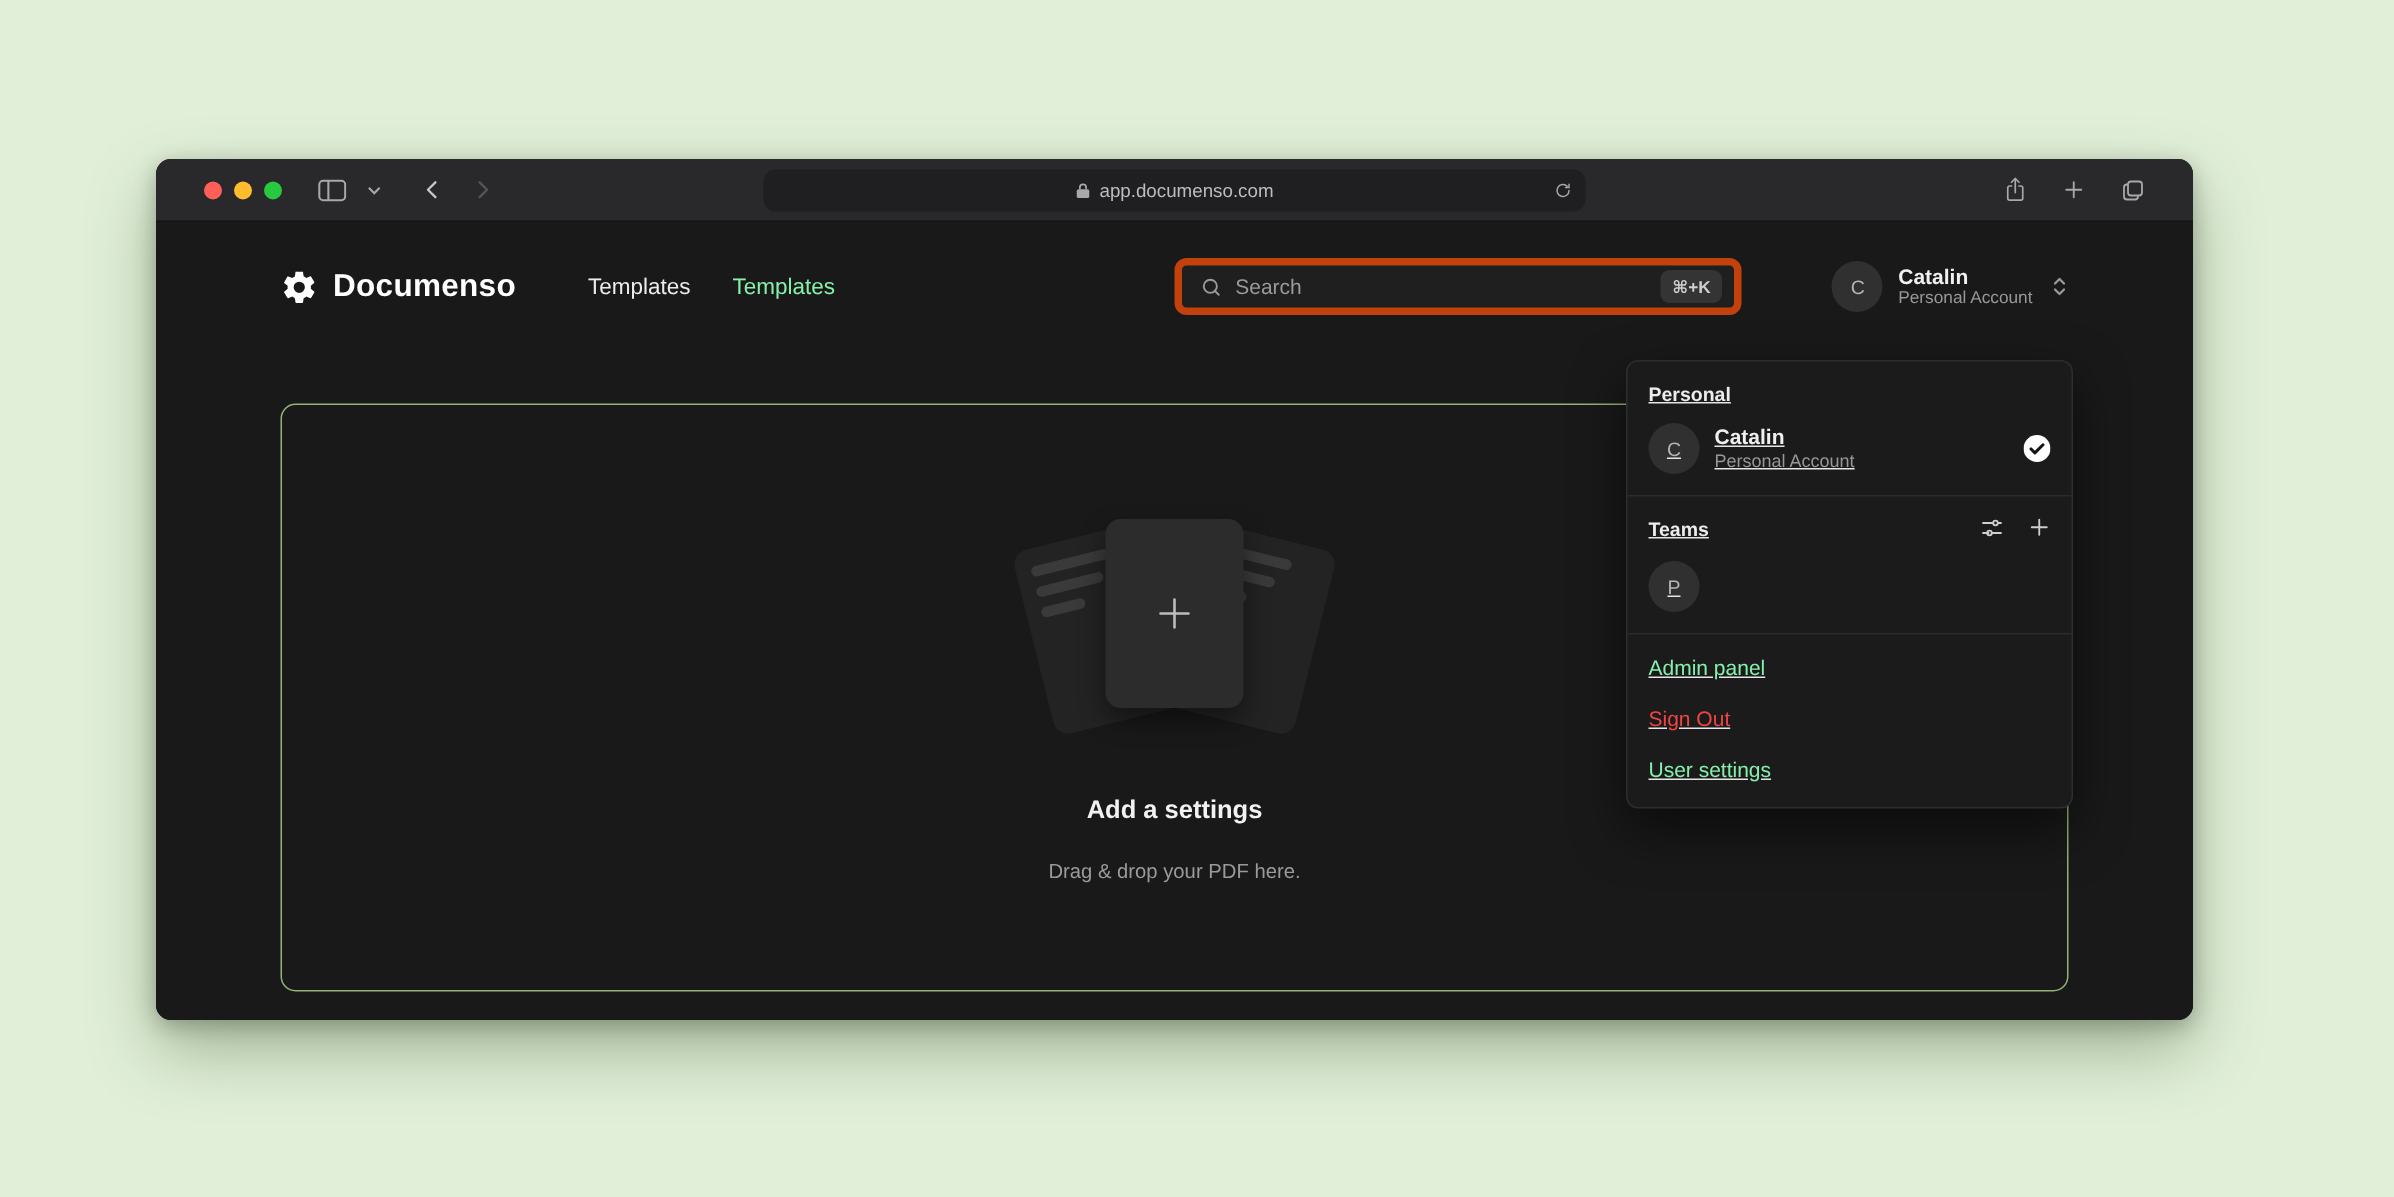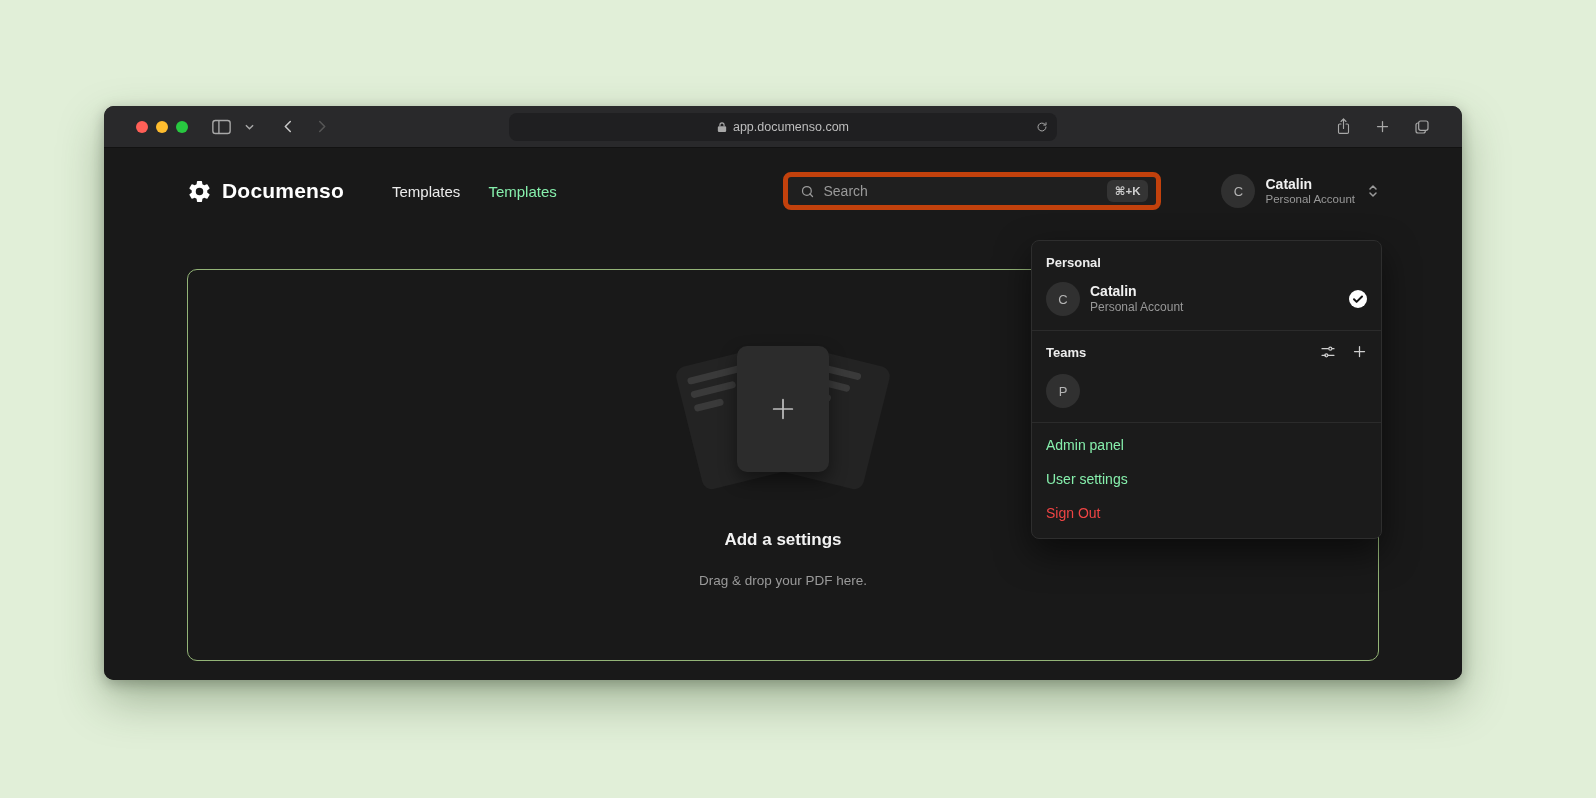--- a/index.html
+++ b/index.html
@@ -73,10 +73,11 @@
   .updown { color:#9a9a9a; display:flex; margin-left:2px; }
   
   .menu {
-    position:absolute; top:75px; right:80px; width:351px;
+    position:absolute; top:75px; right:80px; width:298px;
     background:#1b1b1b; border:1px solid #2e2e2e; border-radius:8px;
     box-shadow:0 14px 34px rgba(0,0,0,.55); z-index:30; padding:8px 0;
     color:#e6e6e6;
+    text-decoration:underline;
   }
   .menu-label { font-size:13px; font-weight:700; color:#ececec; padding:6px 14px; }
   .menu-acct { display:flex; align-items:center; gap:10px; padding:6px 14px 10px; }

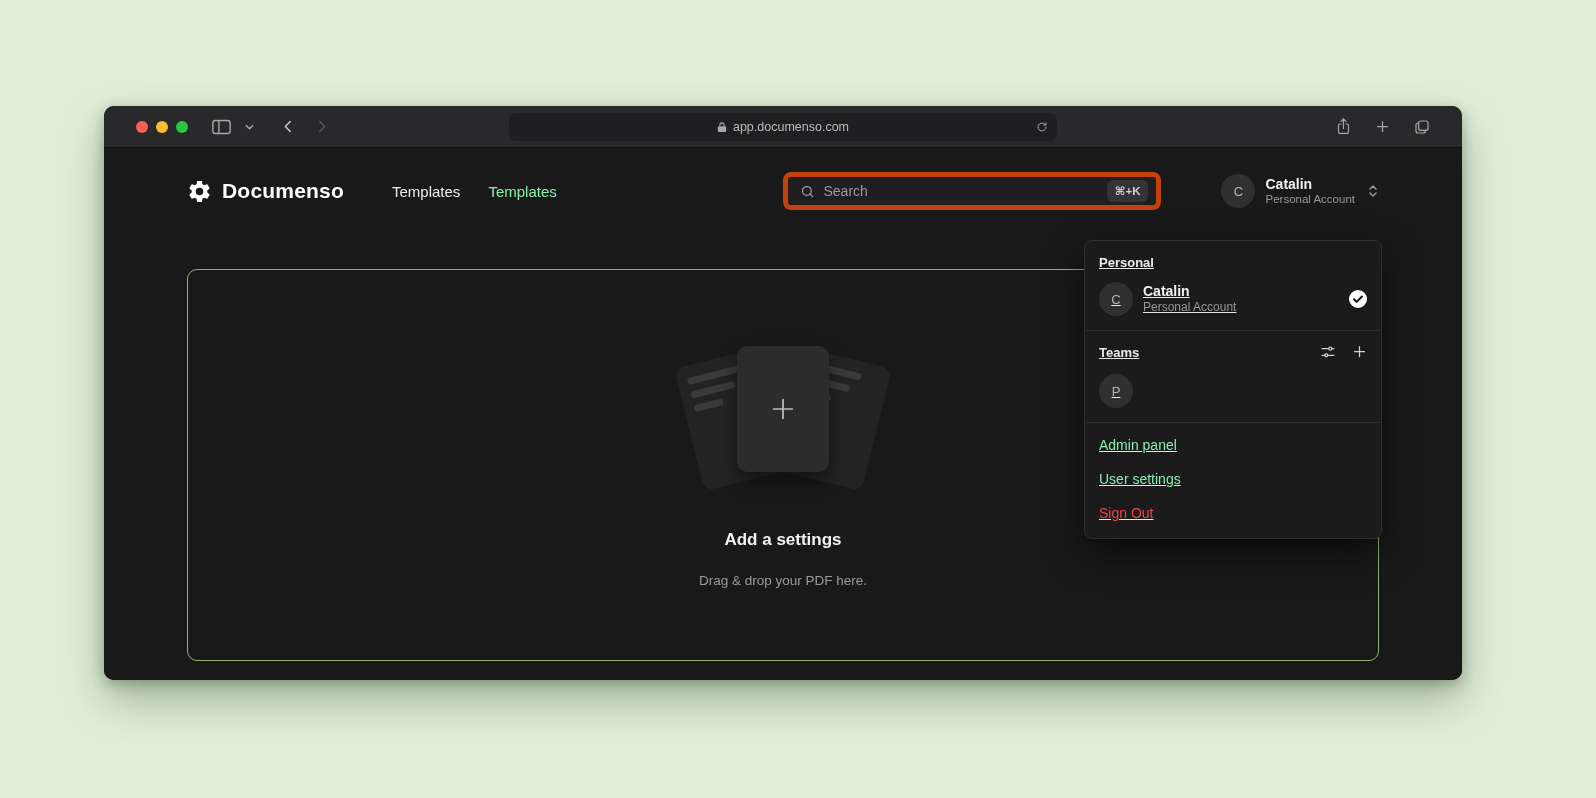--- a/index.html
+++ b/index.html
@@ -292,8 +292,8 @@
       </div>
       <div class="divider"></div>
       <div class="menu-item">Admin panel</div>
+      <div class="menu-item danger">Sign Out</div>
       <div class="menu-item">User settings</div>
-      <div class="menu-item danger">Sign Out</div>
     </div>
 
   </div>

